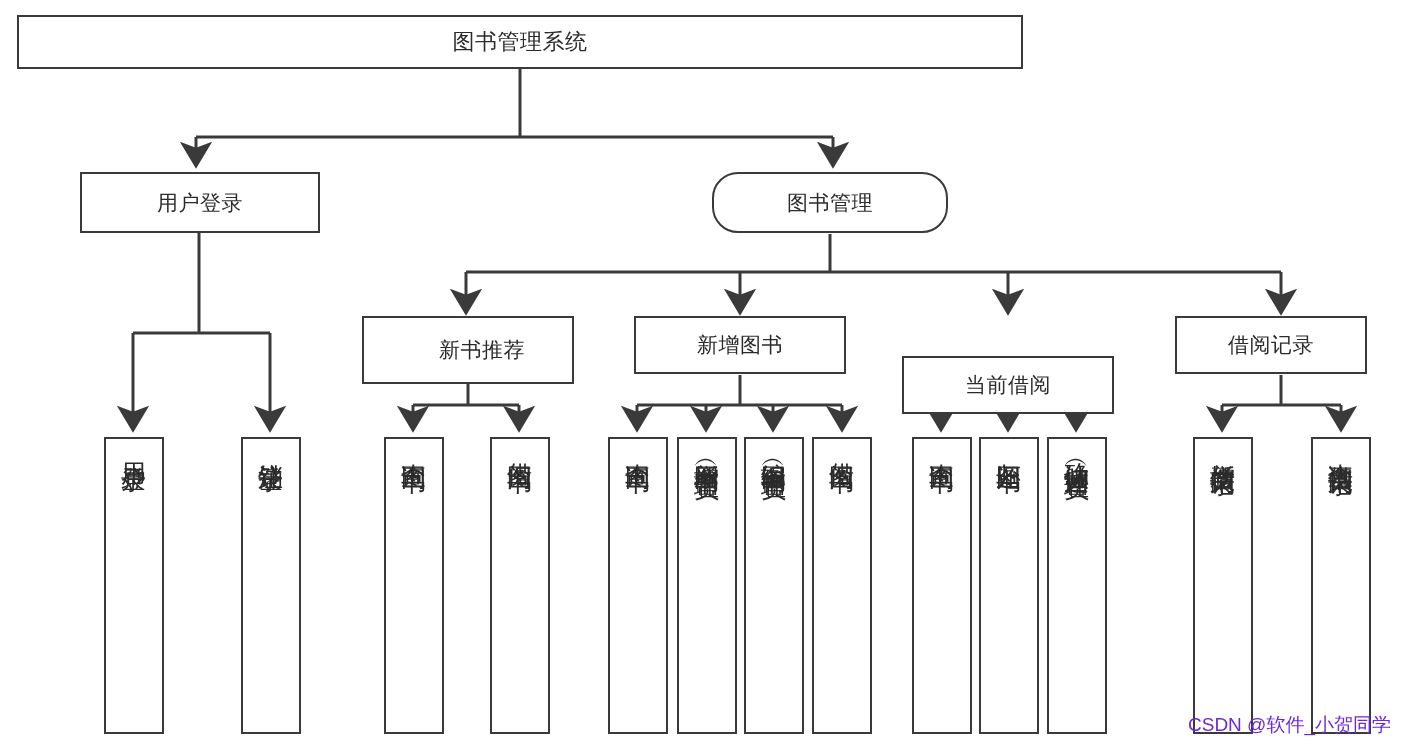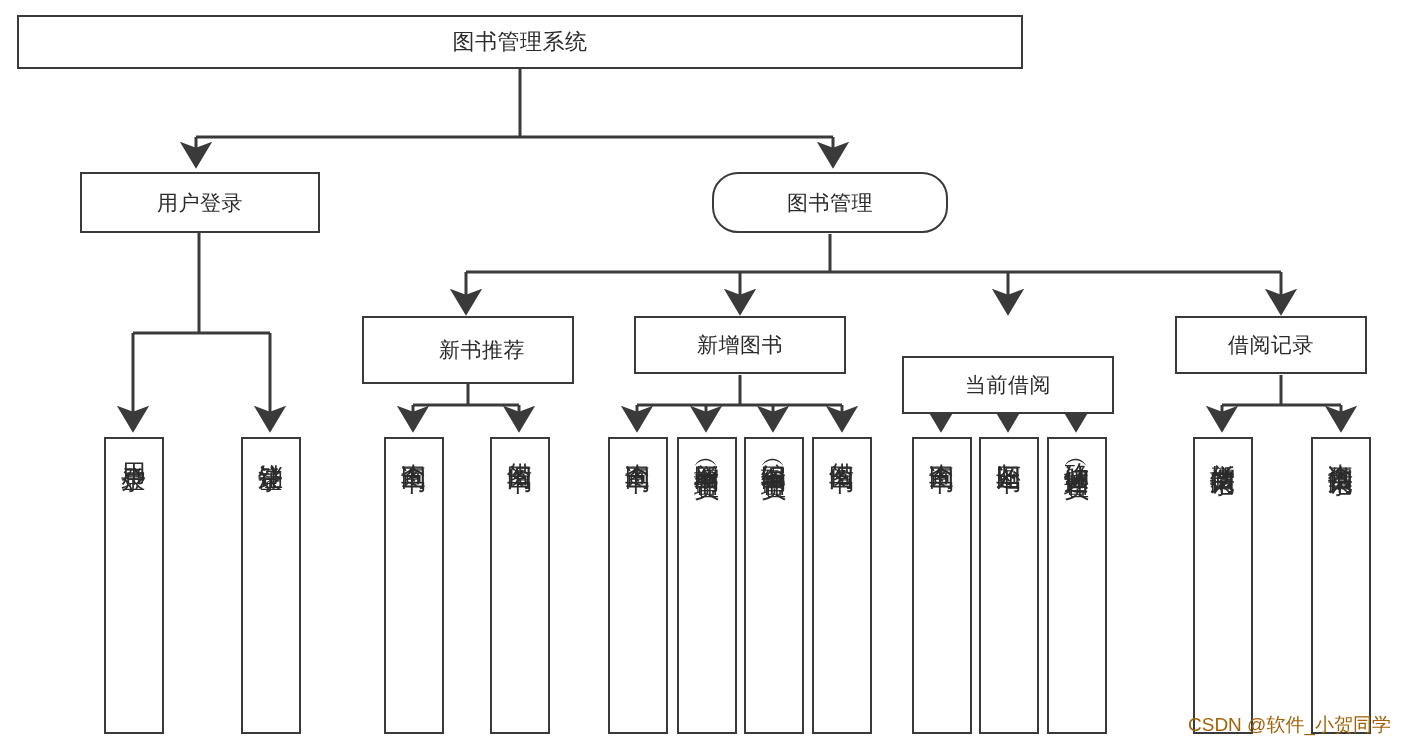--- a/index.html
+++ b/index.html
@@ -66,7 +66,7 @@
     left: 1188px;
     top: 712px;
     font-size: 19px;
-    color: #a16207;
+    color: #6d28d9;
     white-space: nowrap;
     pointer-events: none;
     font-family: "Liberation Sans", "DejaVu Sans", sans-serif;

